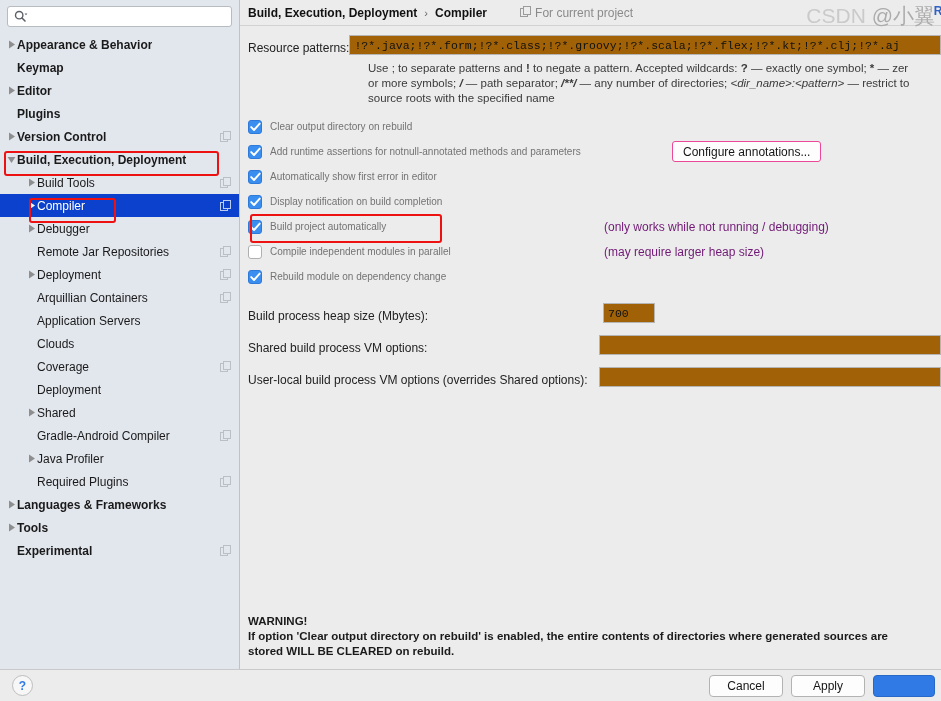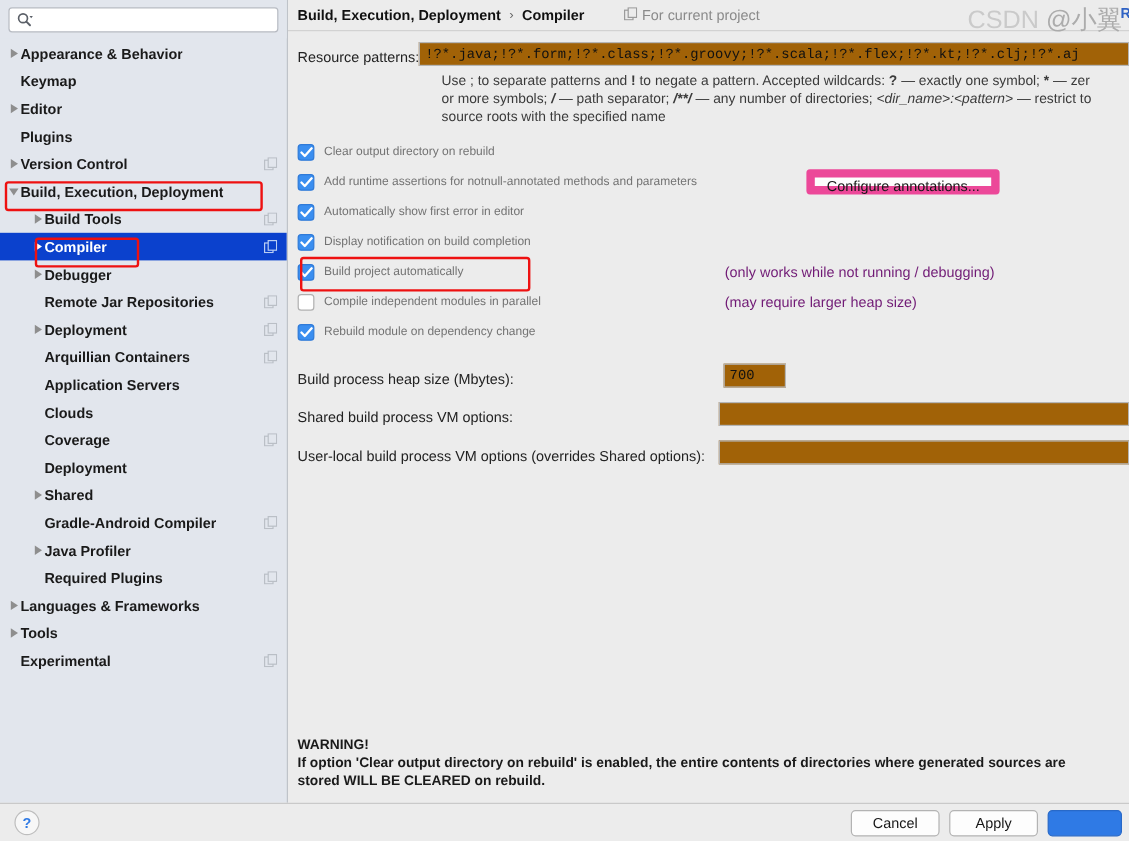--- a/index.html
+++ b/index.html
@@ -90,7 +90,7 @@
   .cbrow .cblbl{font-size:10px;color:#737373;white-space:nowrap;}
   .note{position:absolute;left:356px;font-size:12px;color:#701a75;white-space:nowrap;}
   .btn{
-    background:#fdfdfd;border:7px solid #ec4899;border-radius:3px;height:21px;
+    background:#fdfdfd;border:1px solid #ec4899;border-radius:3px;height:21px;
     font-family:"Liberation Sans", sans-serif;font-size:12px;color:#161616;
     padding:0 10px;cursor:default;
   }

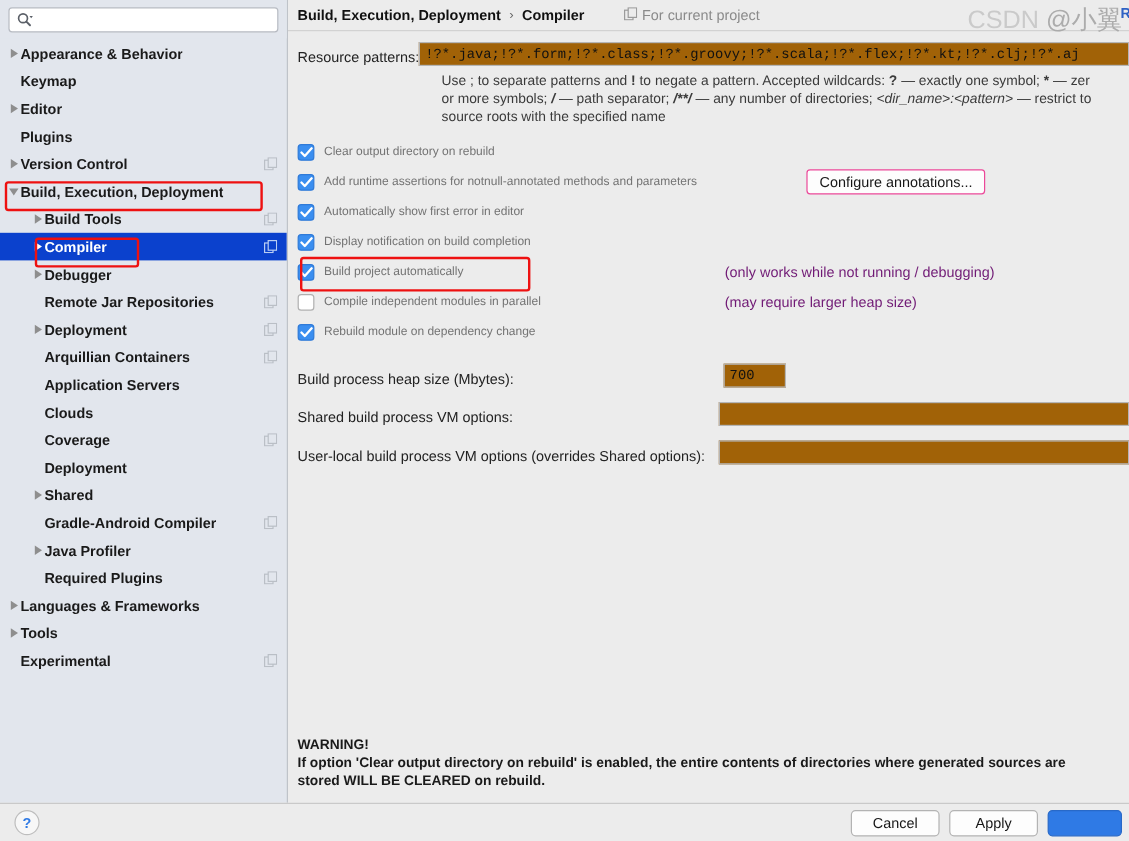--- a/index.html
+++ b/index.html
@@ -41,7 +41,7 @@
   .lvl0{padding-left:6px;}
   .lvl1{padding-left:26px;}
   .lvl0 .lbl{font-weight:bold;font-size:12px;}
-  .lvl1 .lbl{font-weight:bold;font-size:12px;}
+  .lvl1 .lbl{font-weight:normal;font-size:12px;}
   .trow.selected{background:#0b41cd;}
   .trow.selected .lbl{color:#fff;}
   .trow.selected .scope-ico{opacity:1;}

